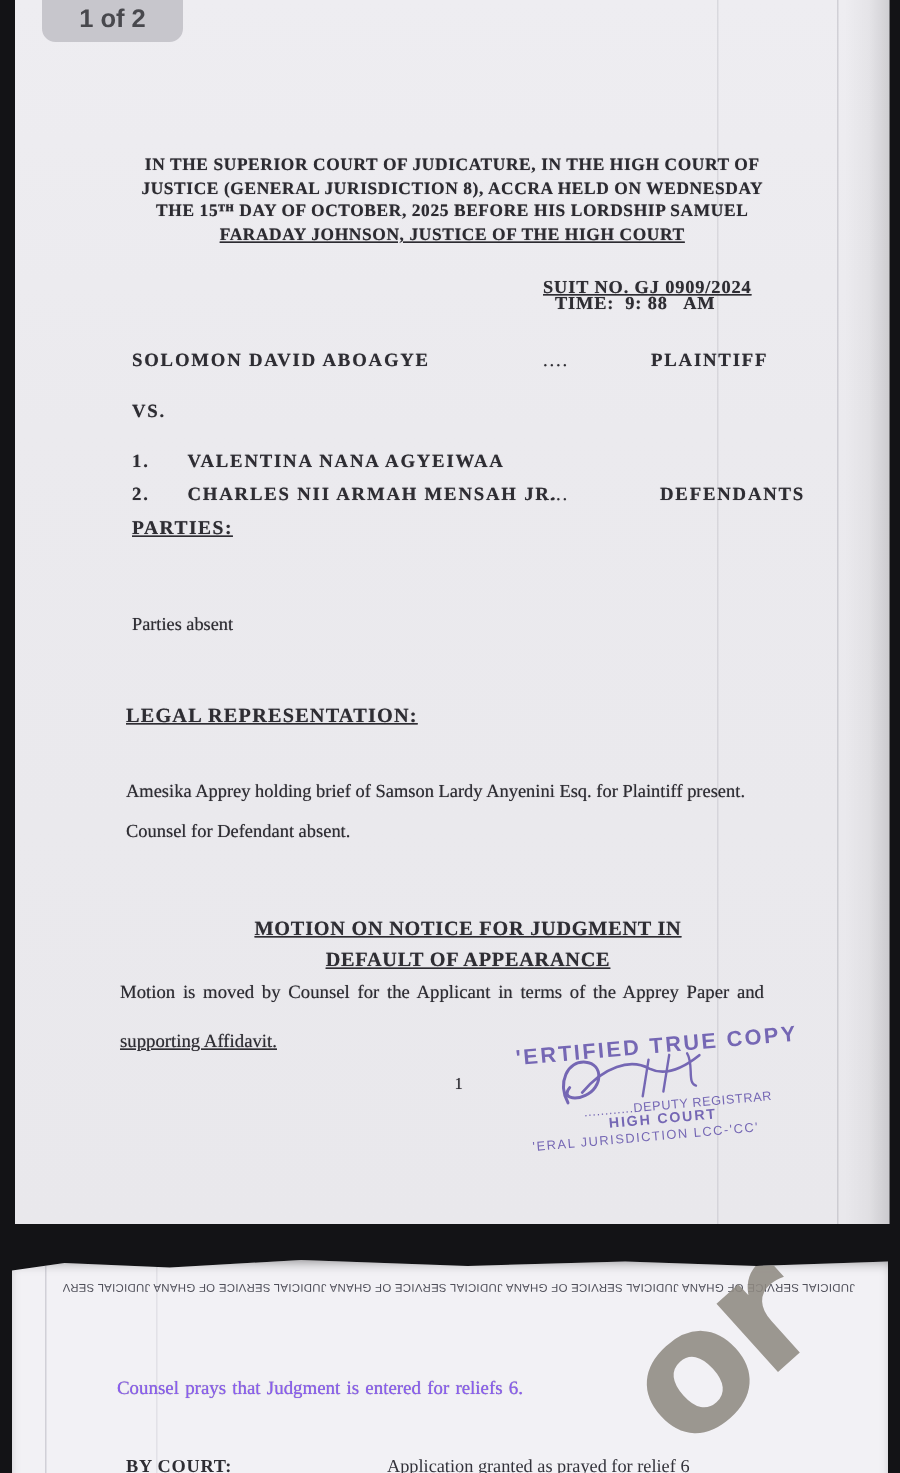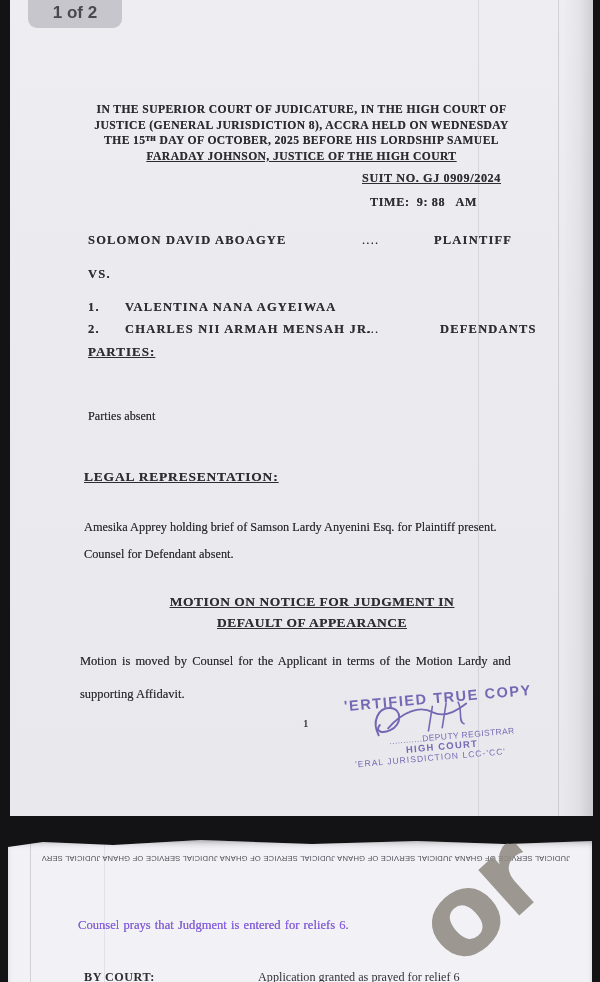--- a/index.html
+++ b/index.html
@@ -40,7 +40,7 @@
     color:#2c2b31;
     font-family:Liberation Serif, serif;
   }
-  .suit{left:352px;top:171px;font-size:12.2px;letter-spacing:0.6px;}
+  .suit{left:352px;top:184px;font-size:12.2px;letter-spacing:0.6px;}
   .time{left:360px;top:195px;font-size:12.2px;letter-spacing:0.6px;white-space:pre;}
   .caps{font-size:12.5px;letter-spacing:1.2px;margin-top:20px;}
   .row-y-plaintiff{top:213px;}

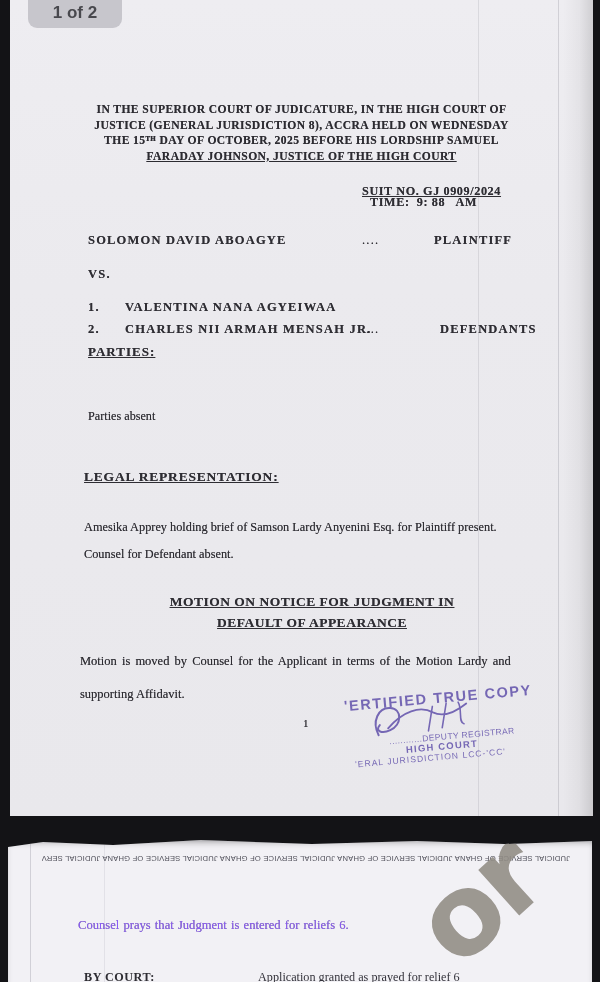--- a/index.html
+++ b/index.html
@@ -58,7 +58,7 @@
   .legal-h{left:74px;top:469px;font-size:13.5px;letter-spacing:0.8px;}
   .legal-1{left:74px;top:520px;font-size:12.3px;text-align:right;}
   .legal-2{left:74px;top:547px;font-size:12.3px;}
-  .motion-h{left:92px;top:591px;width:420px;text-align:center;font-size:13.5px;line-height:21px;letter-spacing:0.5px;}
+  .motion-h{left:92px;top:608px;width:420px;text-align:center;font-size:13.5px;line-height:21px;letter-spacing:0.5px;}
   .motion-1{left:70px;top:654px;font-size:12.5px;word-spacing:2px;}
   .motion-2{left:70px;top:687px;font-size:12.5px;}
   .pagenum{left:293px;top:717px;font-size:11px;}

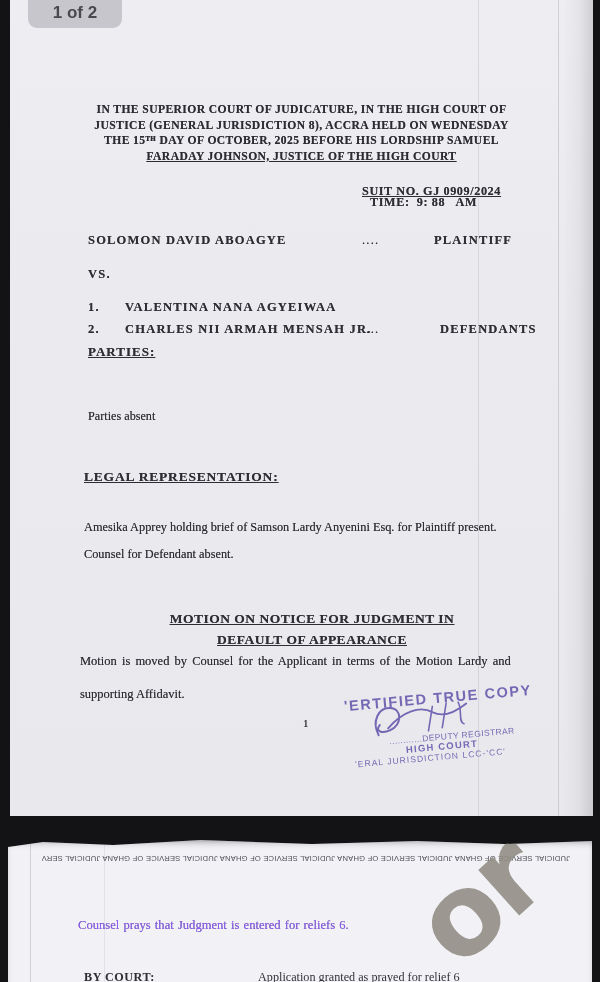--- a/index.html
+++ b/index.html
@@ -144,7 +144,7 @@
     <div class="u">MOTION ON NOTICE FOR JUDGMENT IN</div>
     <div class="u">DEFAULT OF APPEARANCE</div>
   </div>
-  <div class="doc motion-1">Motion is moved by Counsel for the Applicant in terms of the Motion Lardy and</div>
+  <div class="doc motion-1">Motion is moved by Counsel for the Applicant in terms of the Apprey Paper and</div>
   <div class="doc motion-2">supporting Affidavit.</div>
 
   <div class="doc pagenum">1</div>

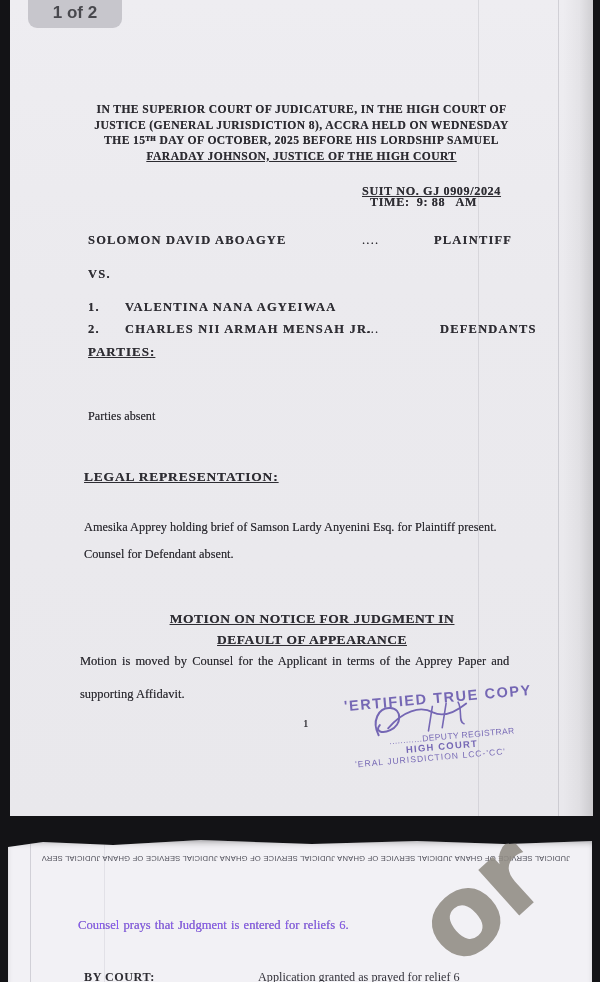--- a/index.html
+++ b/index.html
@@ -60,7 +60,7 @@
   .legal-2{left:74px;top:547px;font-size:12.3px;}
   .motion-h{left:92px;top:608px;width:420px;text-align:center;font-size:13.5px;line-height:21px;letter-spacing:0.5px;}
   .motion-1{left:70px;top:654px;font-size:12.5px;word-spacing:2px;}
-  .motion-2{left:70px;top:687px;font-size:12.5px;}
+  .motion-2{left:70px;top:687px;font-size:12.5px;text-decoration:underline;}
   .pagenum{left:293px;top:717px;font-size:11px;}
   
   .stamp{

